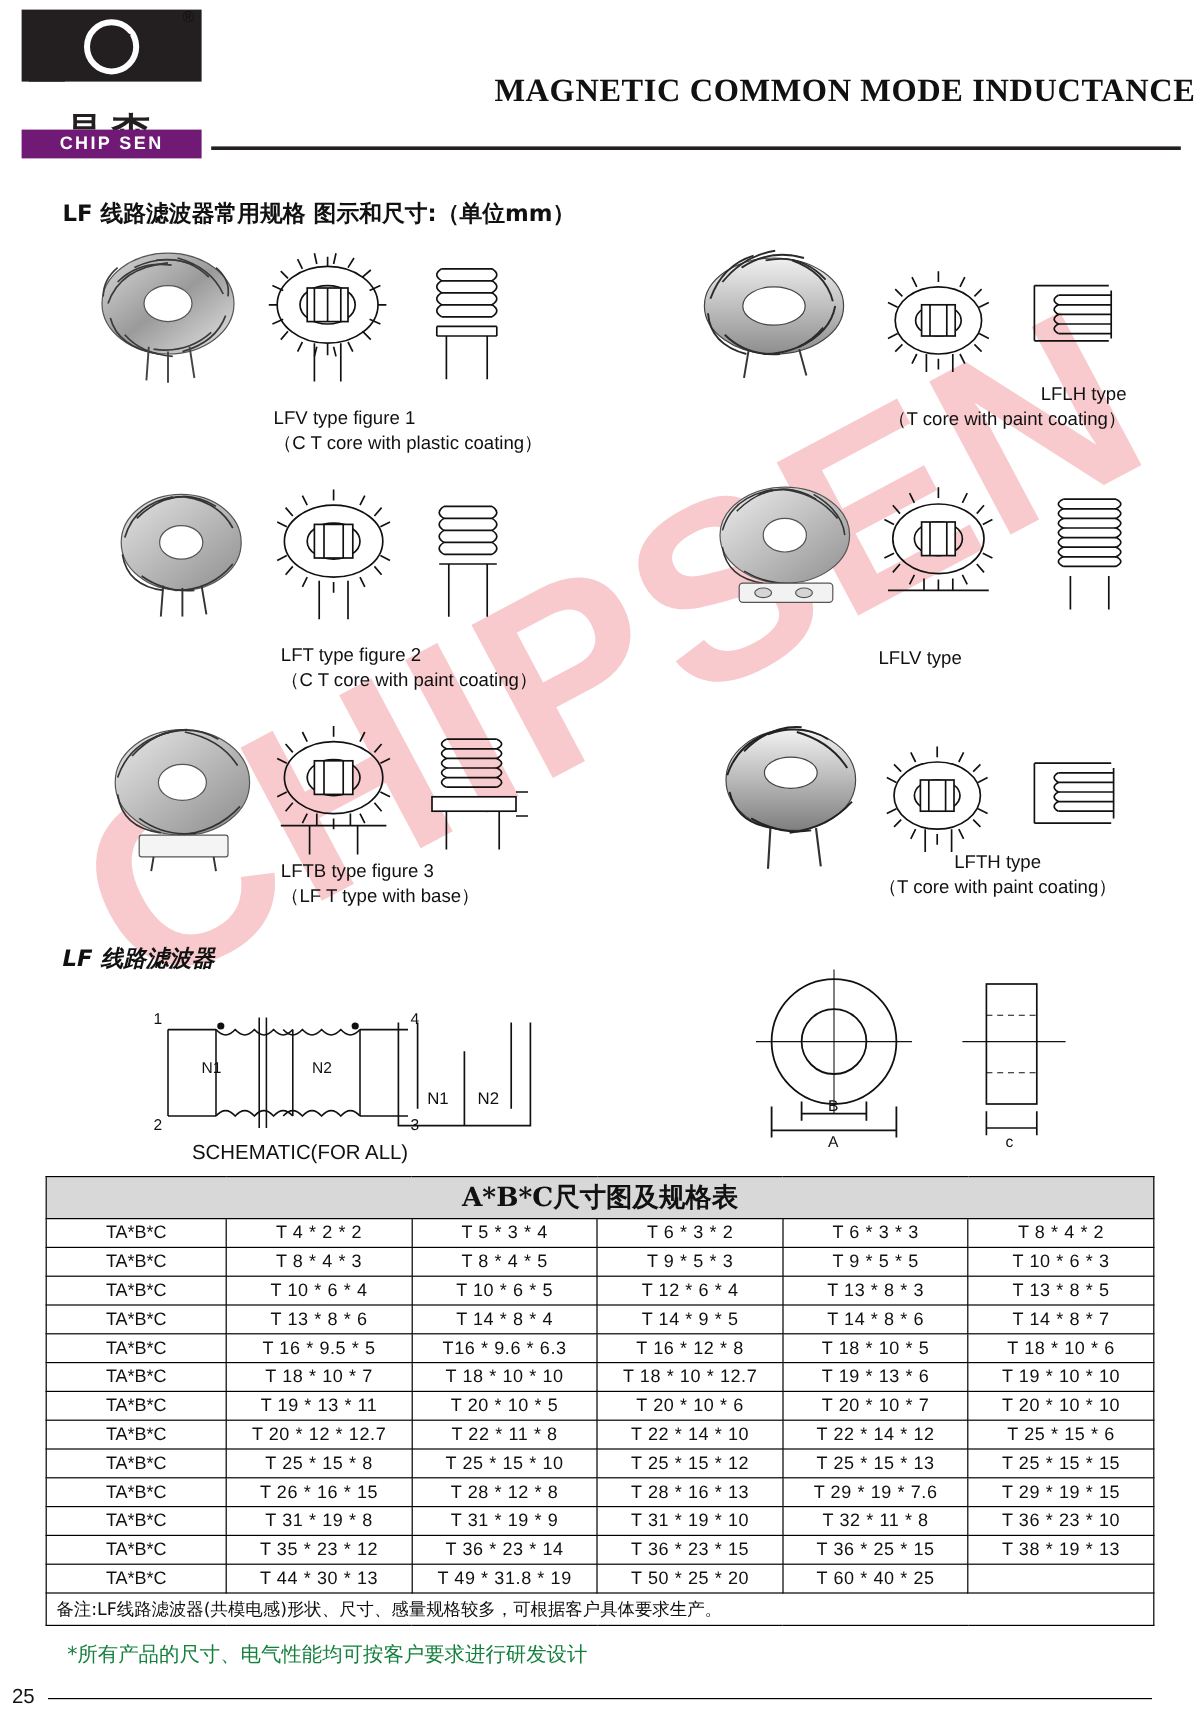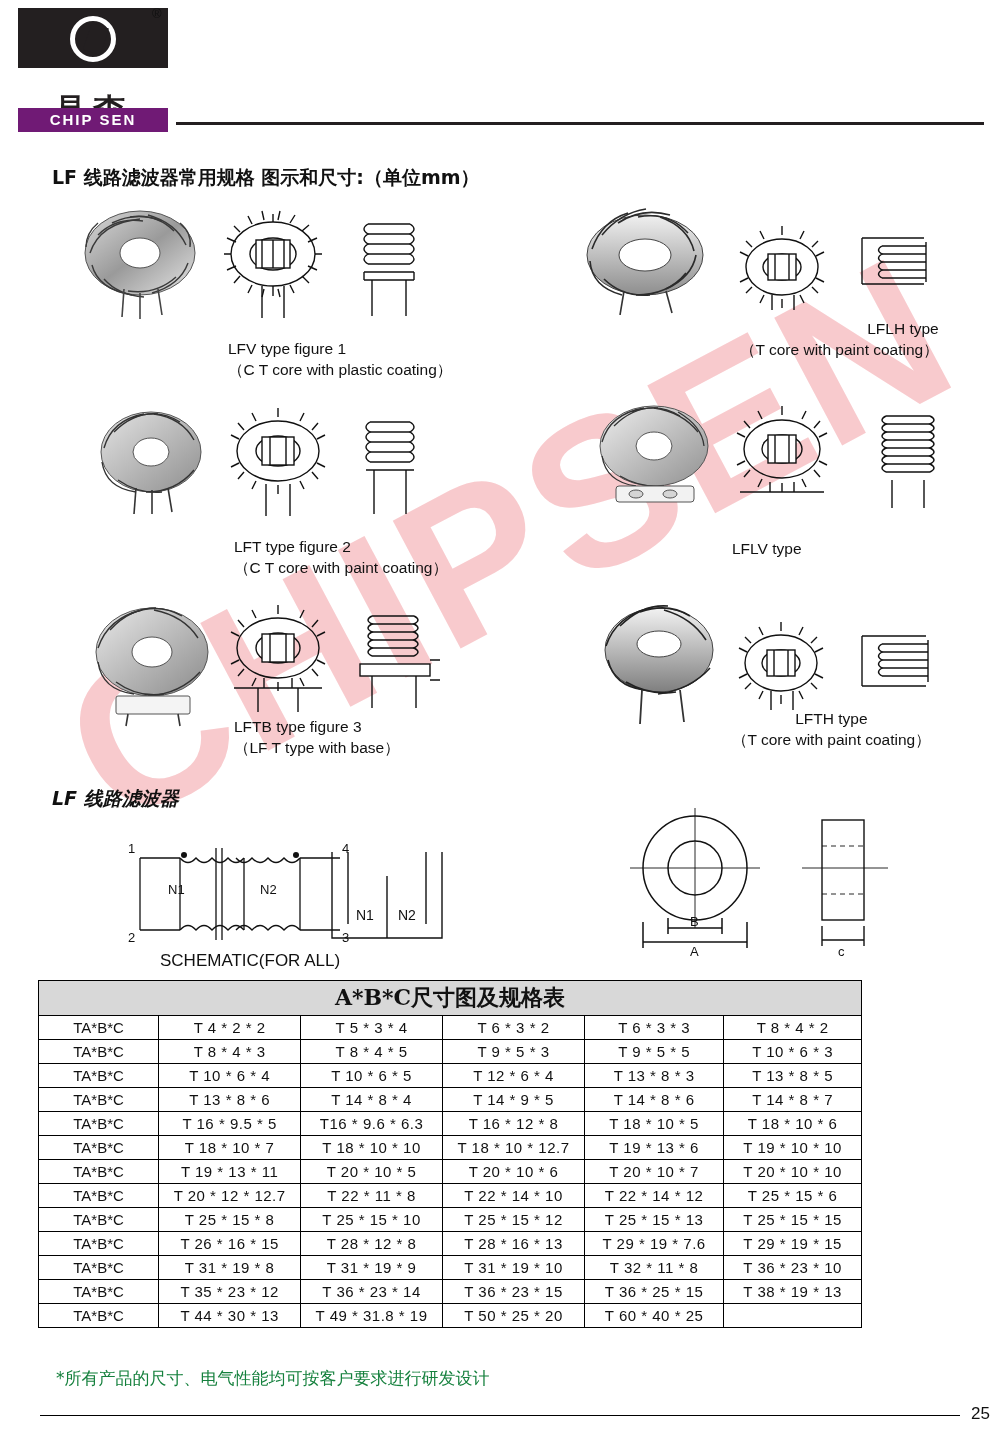--- a/index.html
+++ b/index.html
@@ -79,6 +79,7 @@
     <div class="logo-en">CHIP SEN</div>
   </div>
   <div class="logo-reg">®</div>
+  <div class="title-en">MAGNETIC COMMON MODE INDUCTANCE</div>
   <div class="hdr-rule"></div>
 </div>
 

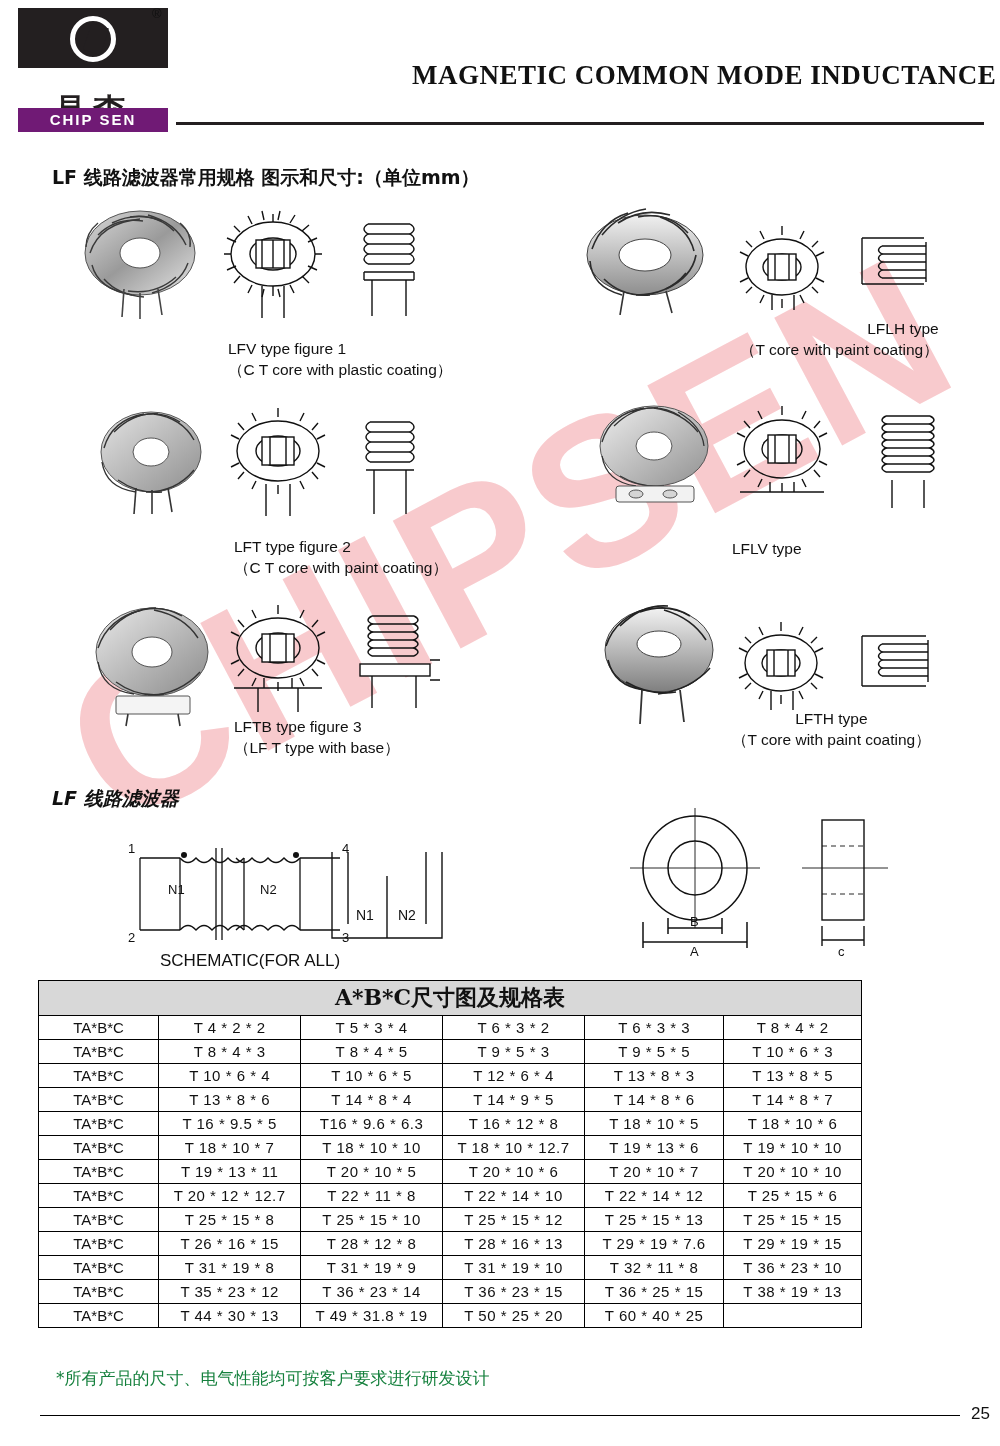--- a/index.html
+++ b/index.html
@@ -50,7 +50,7 @@
 
   
   .tbl-wrap{position:absolute;left:38px;top:980px;width:924px;}
-  table{border-collapse:collapse;width:824px;font-family:"Liberation Sans",sans-serif;}
+  table{border-collapse:collapse;width:924px;font-family:"Liberation Sans",sans-serif;}
   table td{border:1px solid #000;height:23px;text-align:center;font-size:15px;color:#111;
     padding:0;white-space:nowrap;}
   .tbl-title{background:#d8d8d8;font-family:"DejaVu Serif",serif;font-weight:bold;font-size:22px;height:34px;}

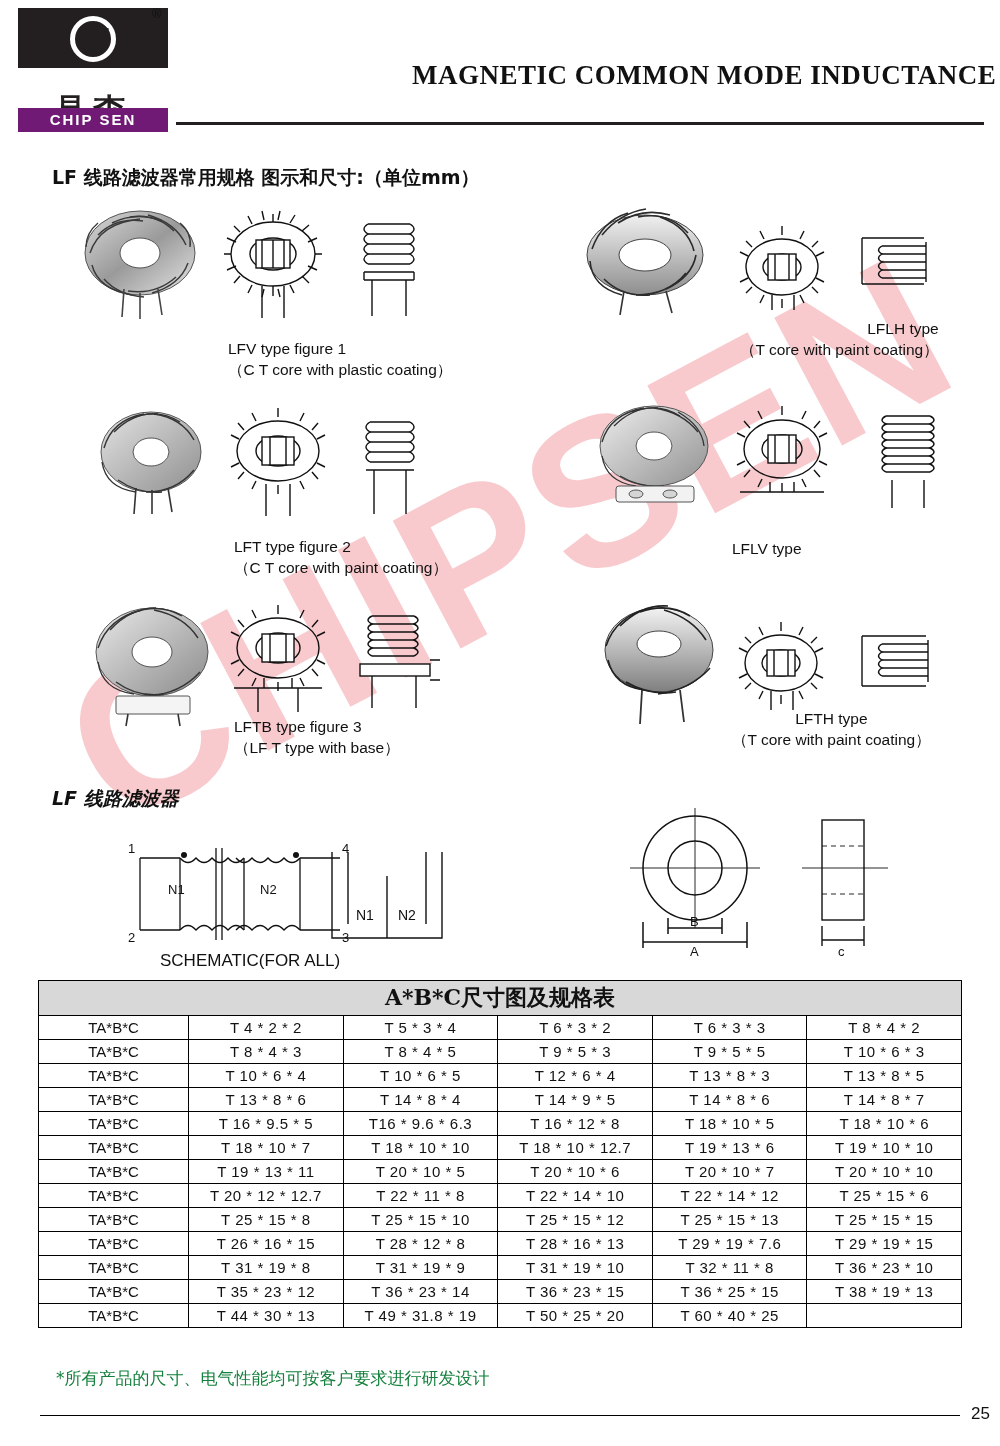--- a/index.html
+++ b/index.html
@@ -614,6 +614,9 @@
           <td class="v">T 60 * 40 * 25</td>
           <td class="v"></td>
         </tr>
+      <tr>
+        <td class="note" colspan="6">备注:LF线路滤波器(共模电感)形状、尺寸、感量规格较多，可根据客户具体要求生产。</td>
+      </tr>
     </tbody>
   </table>
 </div>

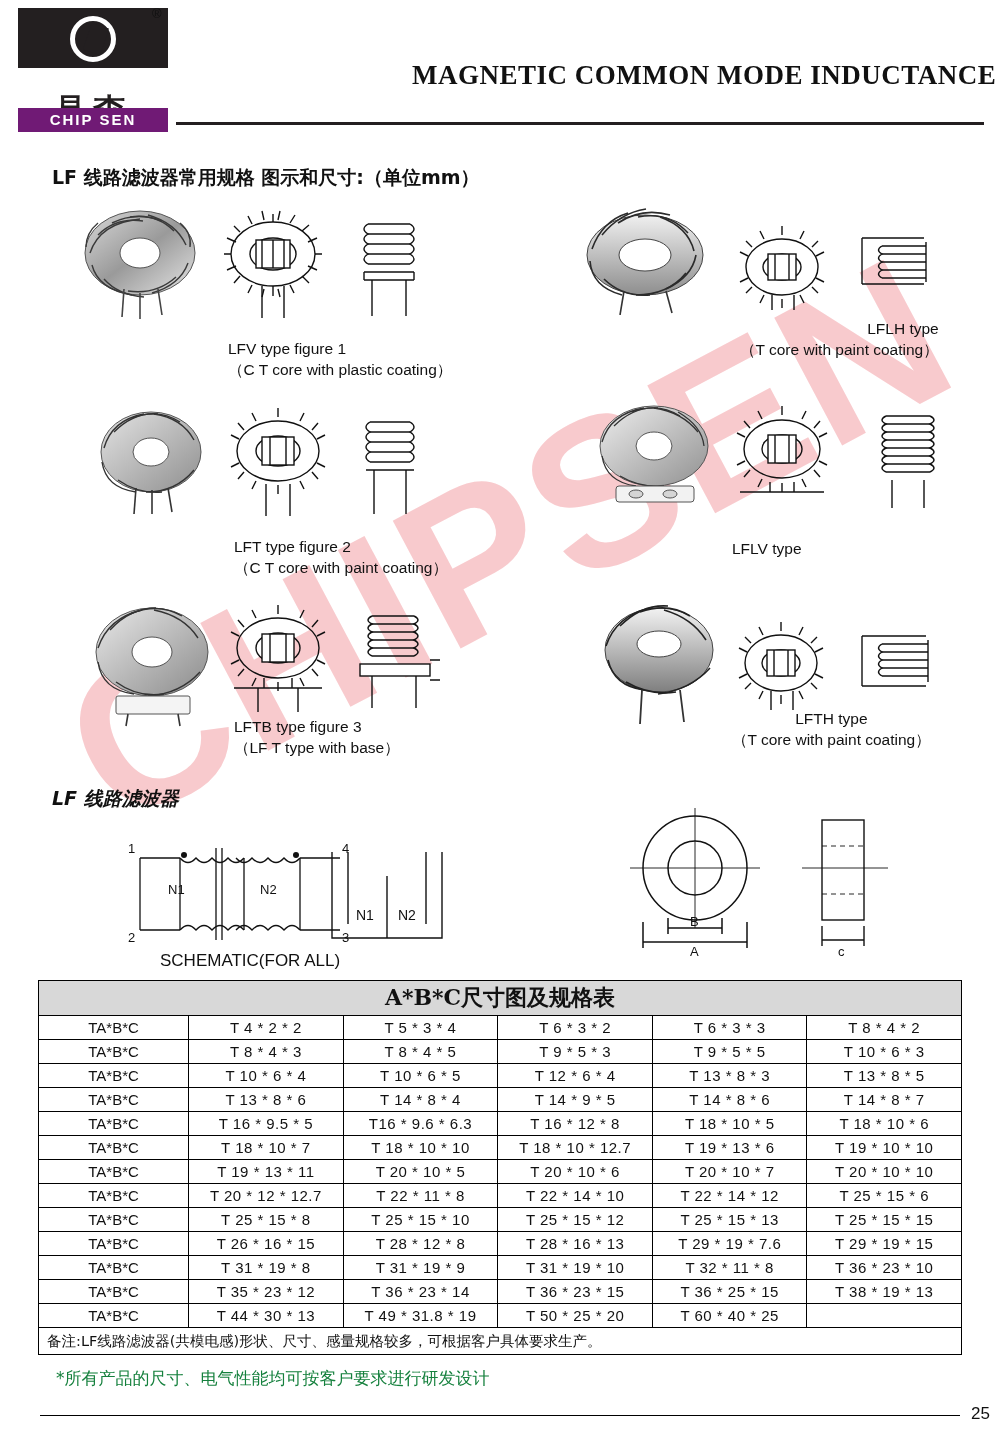--- a/index.html
+++ b/index.html
@@ -62,7 +62,7 @@
   .foot-note{position:absolute;left:56px;top:1367px;font-family:"DejaVu Sans",sans-serif;
     font-size:17px;color:#15803d;}
   .foot-rule{position:absolute;left:40px;top:1415px;width:920px;height:0;border-top:1px solid #000;}
-  .pg{position:absolute;left:0;top:1404px;width:1000px;text-align:right;font-size:17px;
+  .pg{position:absolute;left:0;top:1404px;width:1000px;text-align:left;font-size:17px;
     font-family:"Liberation Sans",sans-serif;background:transparent;}
   .pg span{background:#fff;padding:0 10px;}
 </style>

